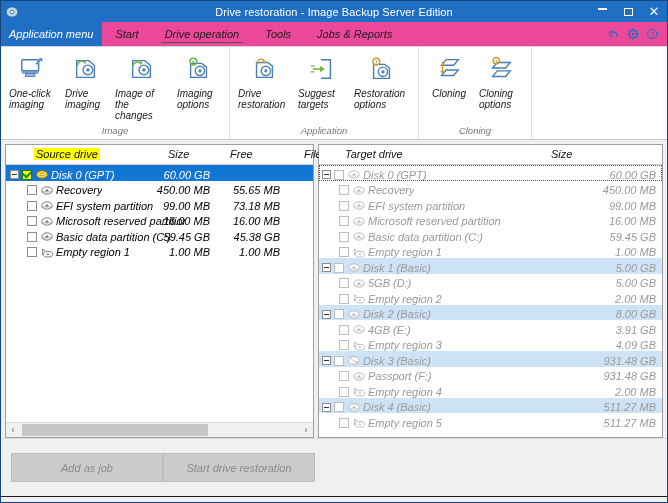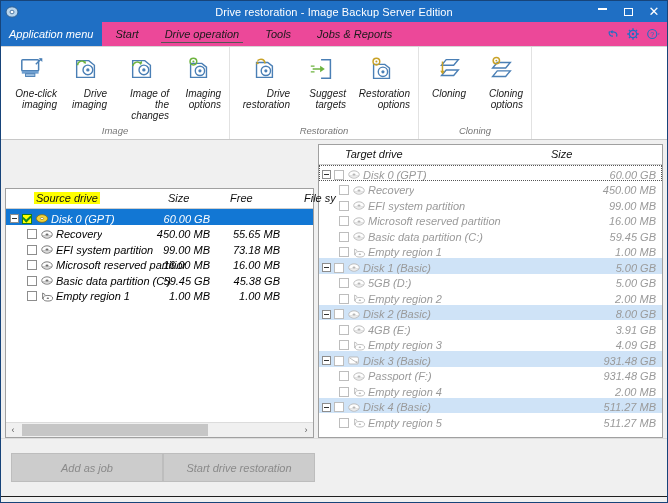--- a/index.html
+++ b/index.html
@@ -83,7 +83,7 @@
   }
   .rcmd .ico{height:34px;display:flex;align-items:center;justify-content:center;}
   .rcmd .lbl{
-    font-size:10px;font-style:italic;color:#1a1a1a;text-align:right;
+    font-size:10px;font-style:italic;color:#1a1a1a;text-align:left;
     line-height:11px;margin-top:2px;
   }
   .glabel{

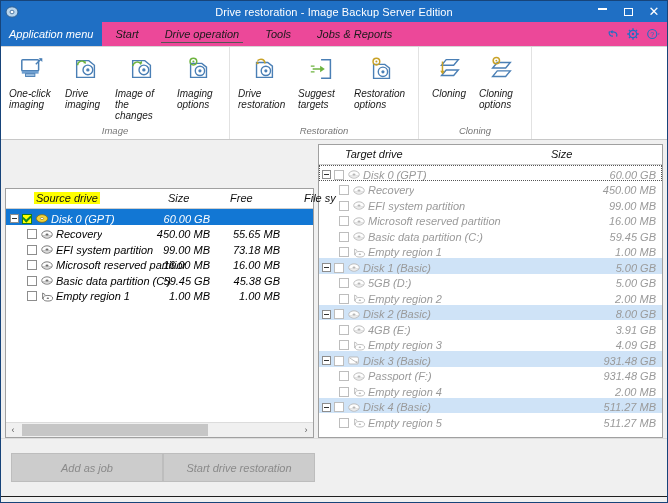--- a/index.html
+++ b/index.html
@@ -327,7 +327,7 @@
           <span class="lbl">Restoration options</span>
         </div>
       </div>
-      <div class="glabel">Restoration</div>
+      <div class="glabel">Application</div>
     </div>
 
     <div class="rgroup">

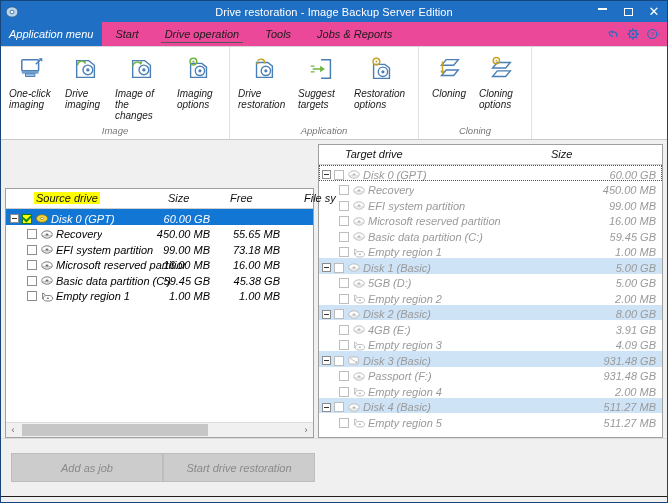--- a/index.html
+++ b/index.html
@@ -100,7 +100,7 @@
     background:#ffffff;border:1px solid #a0a0a0;
     display:flex;flex-direction:column;min-width:0;box-sizing:border-box;
   }
-  .panel.left{width:309px;flex:0 0 309px;margin-top:44px;}
+  .panel.left{width:309px;flex:0 0 309px;}
   .splitter{width:4px;flex:0 0 4px;}
   .panel.right{flex:1 1 auto;}
 

